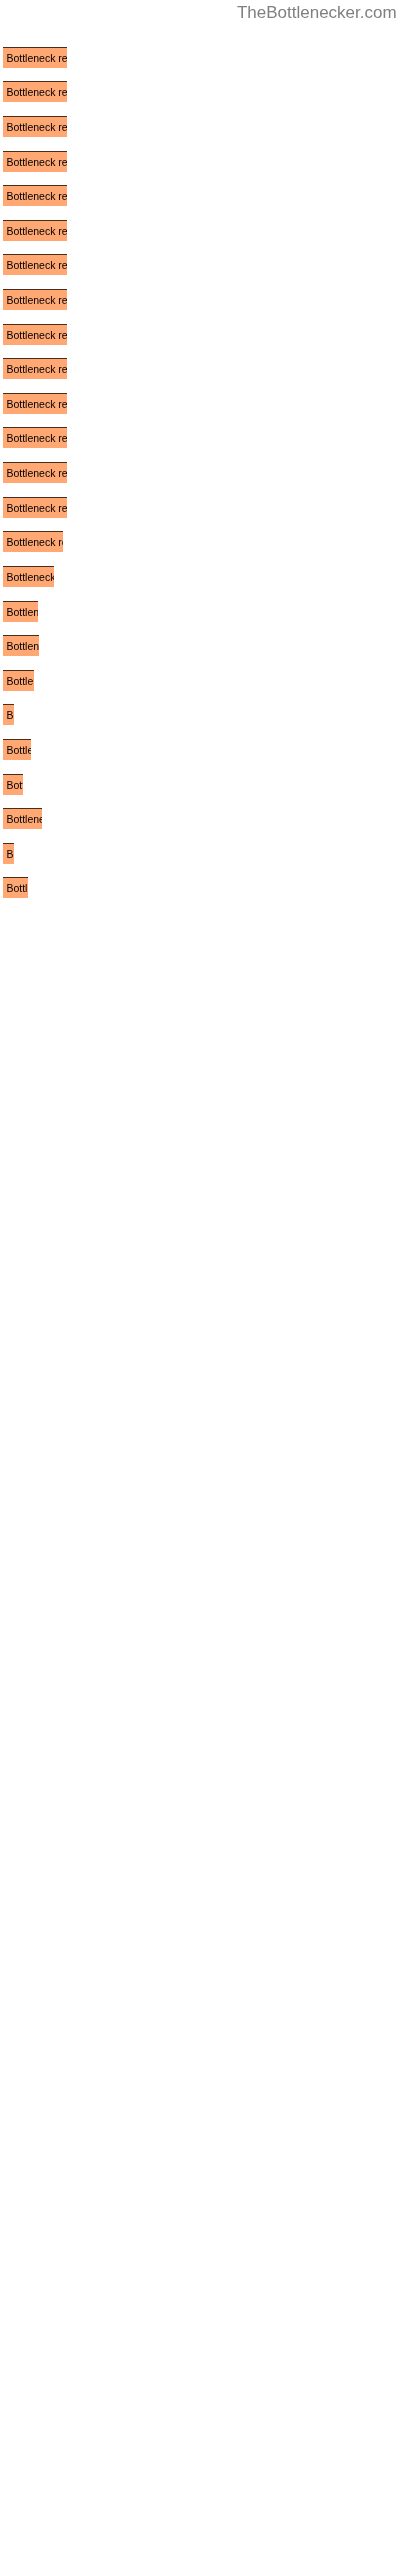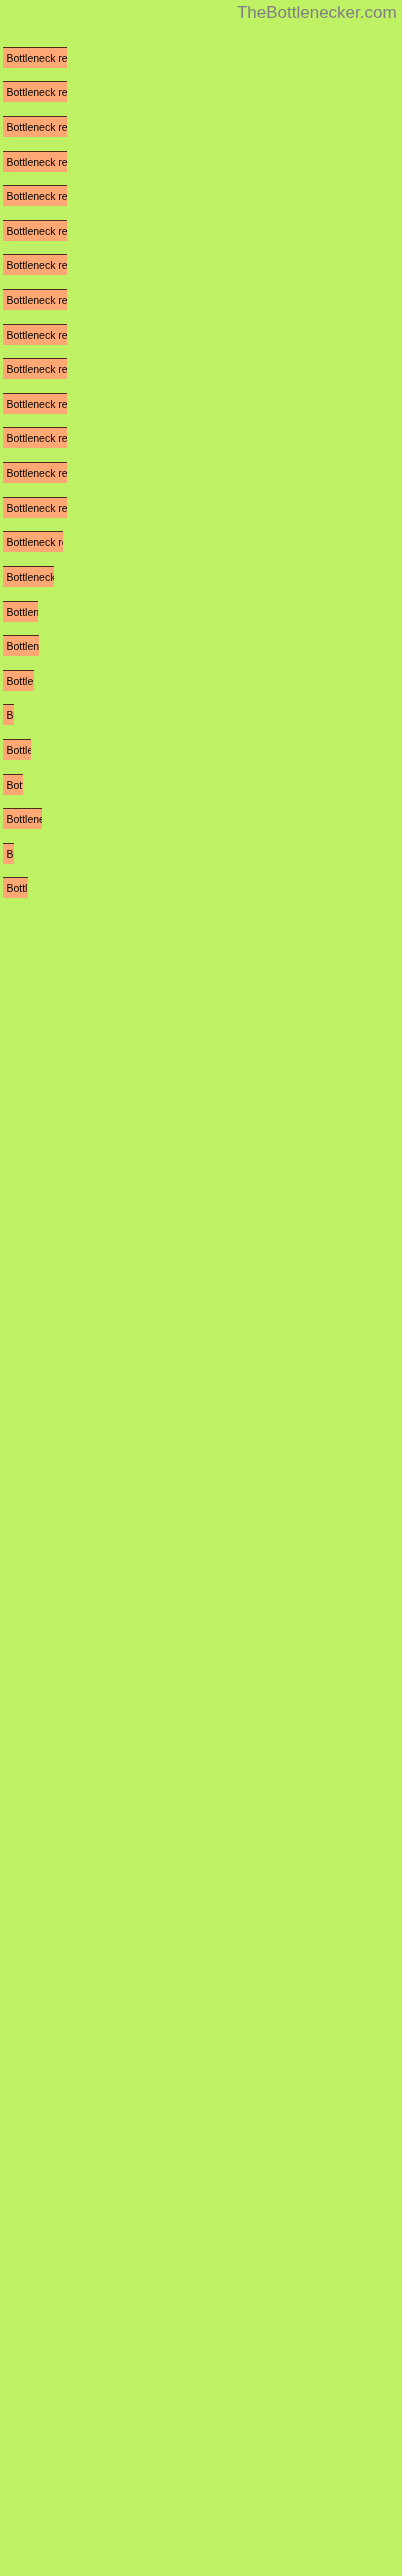--- a/index.html
+++ b/index.html
@@ -18,7 +18,7 @@
     position: relative;
     width: 403px;
     height: 2576px;
-    background: #bef264;
+    background: #ffffff;
   }
   .site-title {
     position: absolute;

